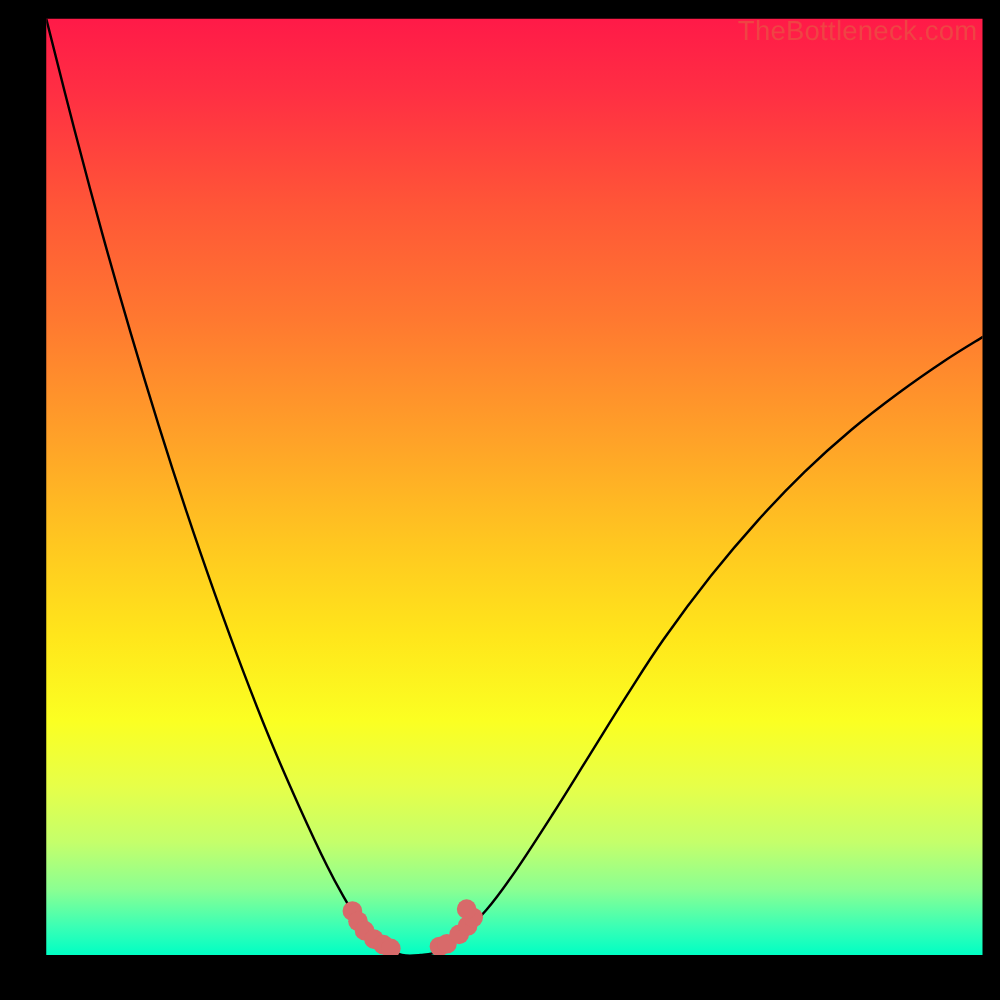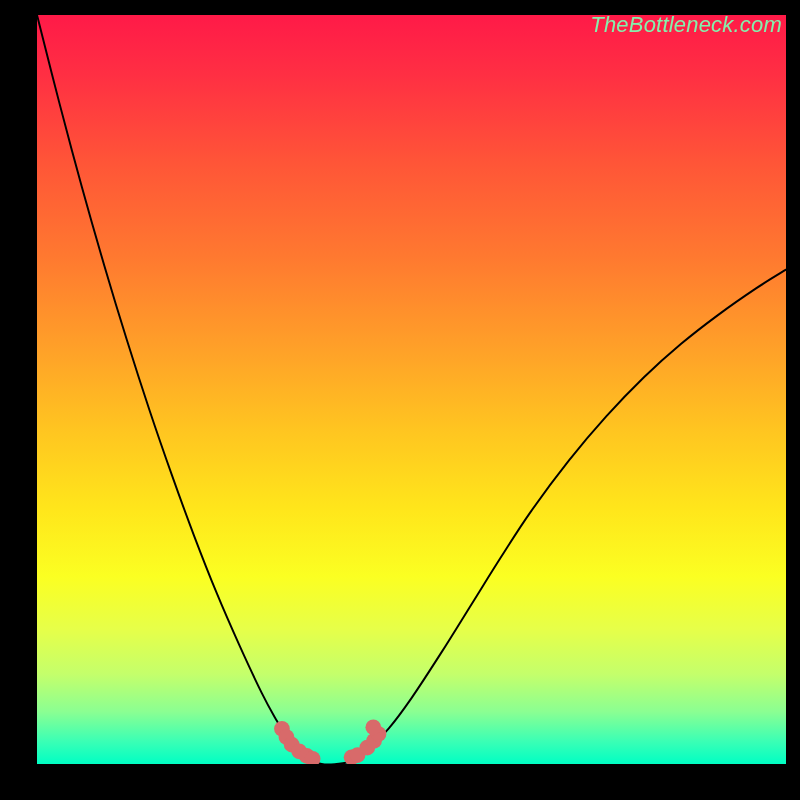--- a/index.html
+++ b/index.html
@@ -53,13 +53,12 @@
     position: absolute;
     top: 12px;
     right: 18px;
-    color: #86efac;
+    color: #ef4444;
     font-size: 22px;
     font-weight: 500;
     letter-spacing: 0.2px;
     pointer-events: none;
     user-select: none;
-    font-style: italic;
   }
 </style>
 </head>

